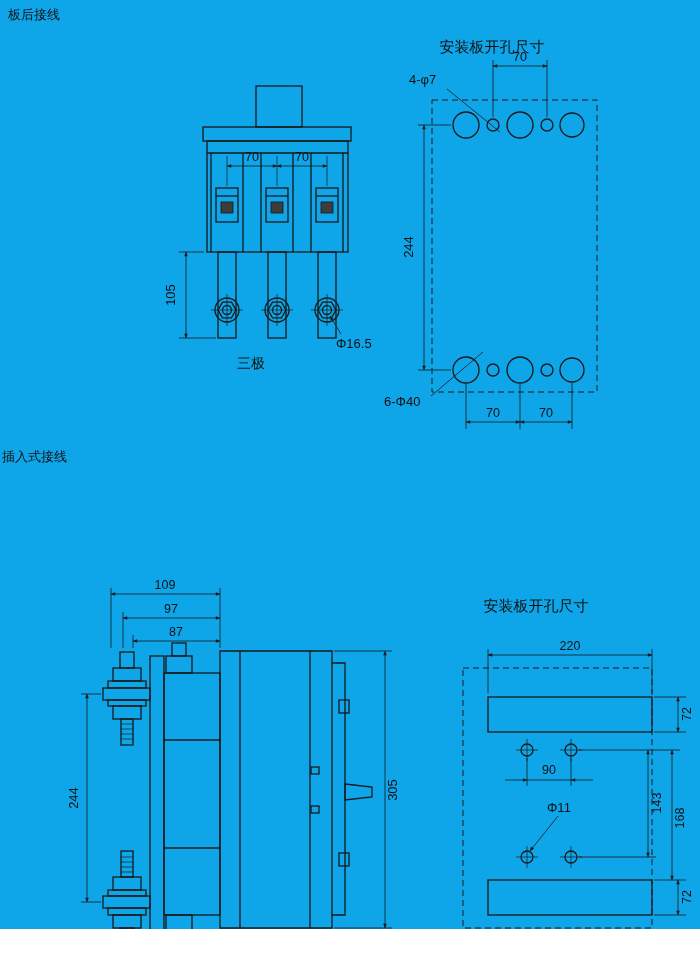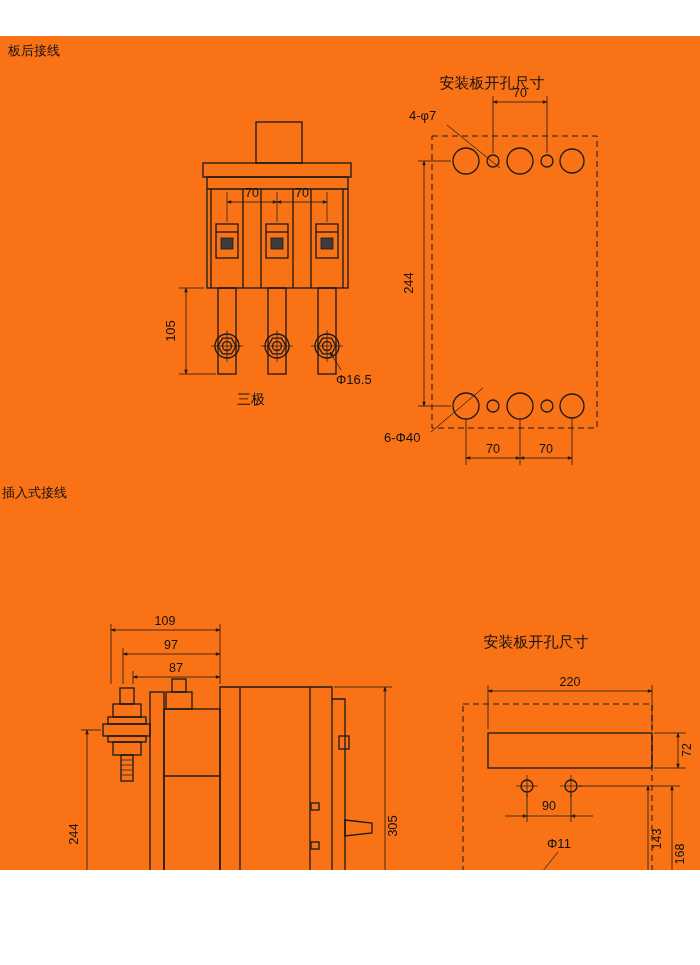--- a/index.html
+++ b/index.html
@@ -3,8 +3,8 @@
 <meta charset="utf-8">
 <style>
   html,body { margin:0; padding:0; background:#ffffff; }
-  .canvas { position:relative; width:700px; height:834px; background:#f97316; overflow:hidden;
-            font-family:"Liberation Sans","DejaVu Sans",sans-serif;margin-top:36px; }
+  .canvas { position:relative; width:700px; height:929px; background:#0ea5e9; overflow:hidden;
+            font-family:"Liberation Sans","DejaVu Sans",sans-serif; }
   svg { display:block; position:absolute; left:0; top:0; }
   .ol   { fill:none; stroke:#1a1a1a; stroke-width:1.3; }
   .thin { fill:none; stroke:#1a1a1a; stroke-width:0.7; }

